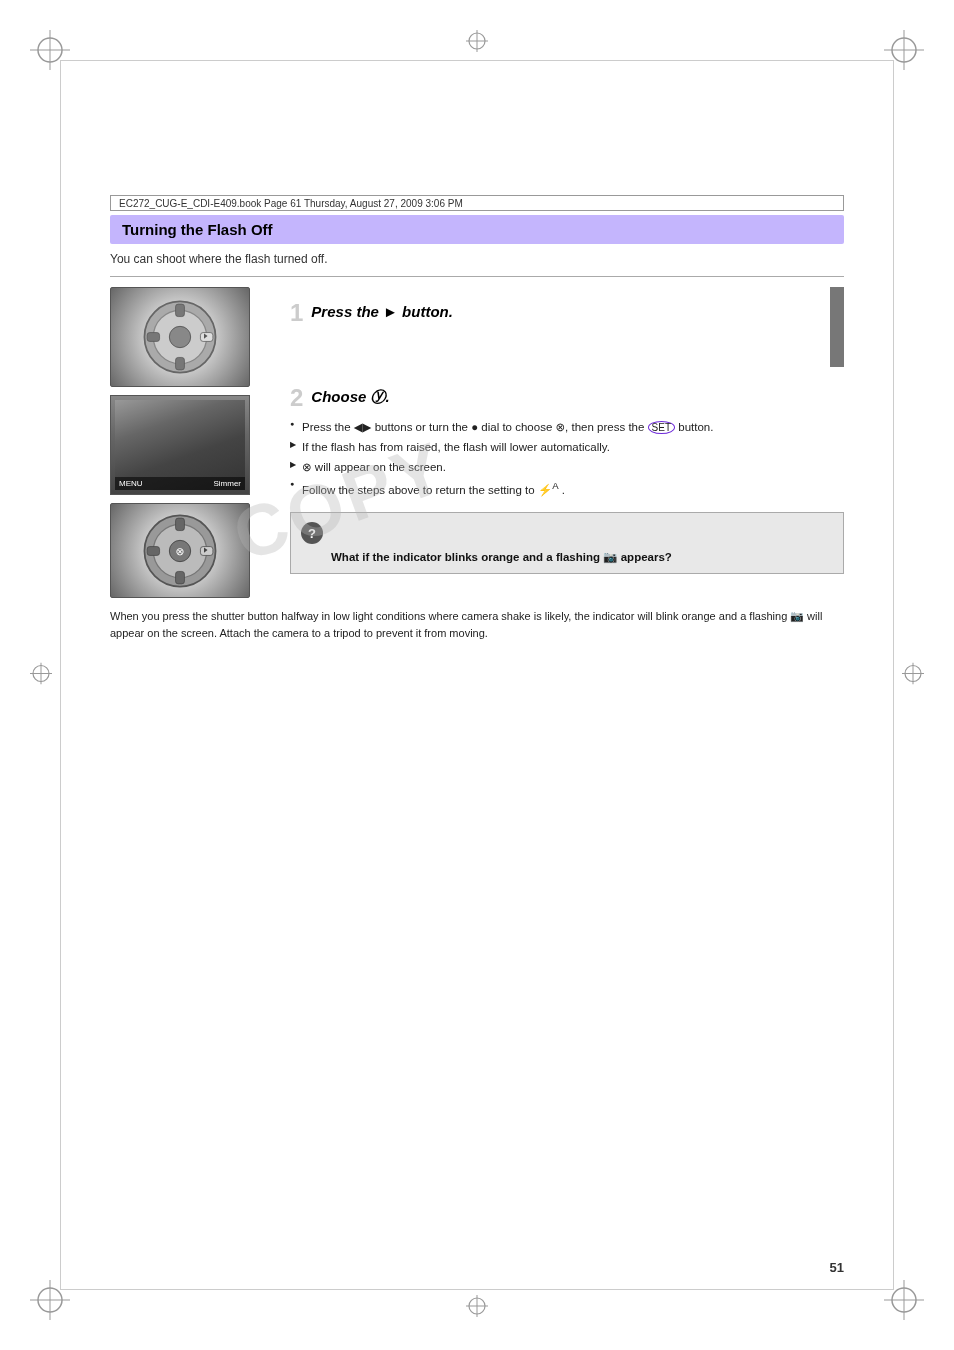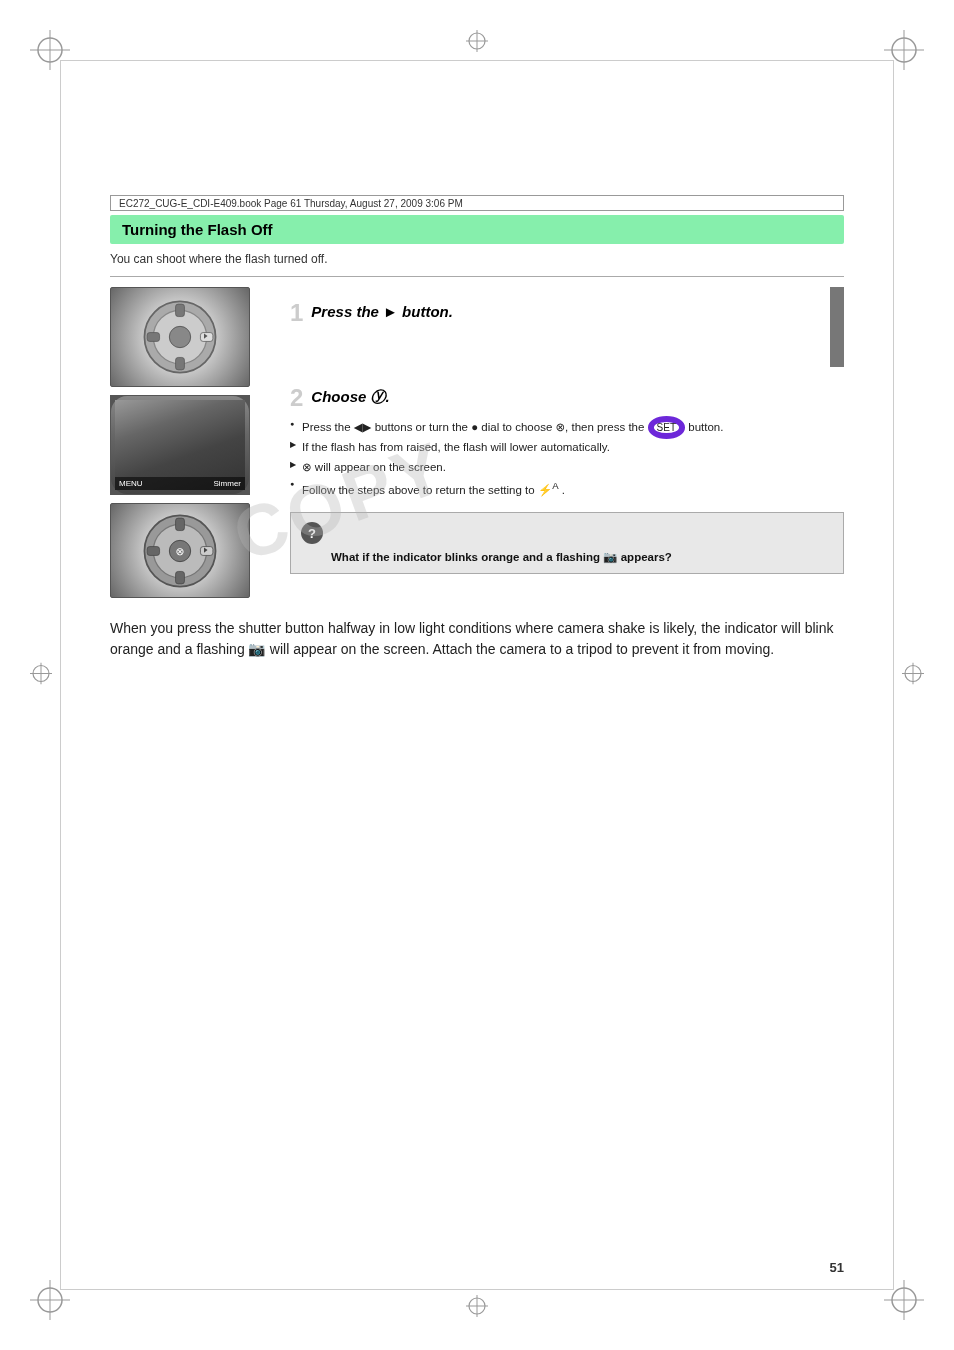--- a/index.html
+++ b/index.html
@@ -63,7 +63,7 @@
 
     
     .section-title {
-      background: #86efac;
+      background: #c4b5fd;
       padding: 6px 12px;
       font-size: 15px;
       font-weight: bold;

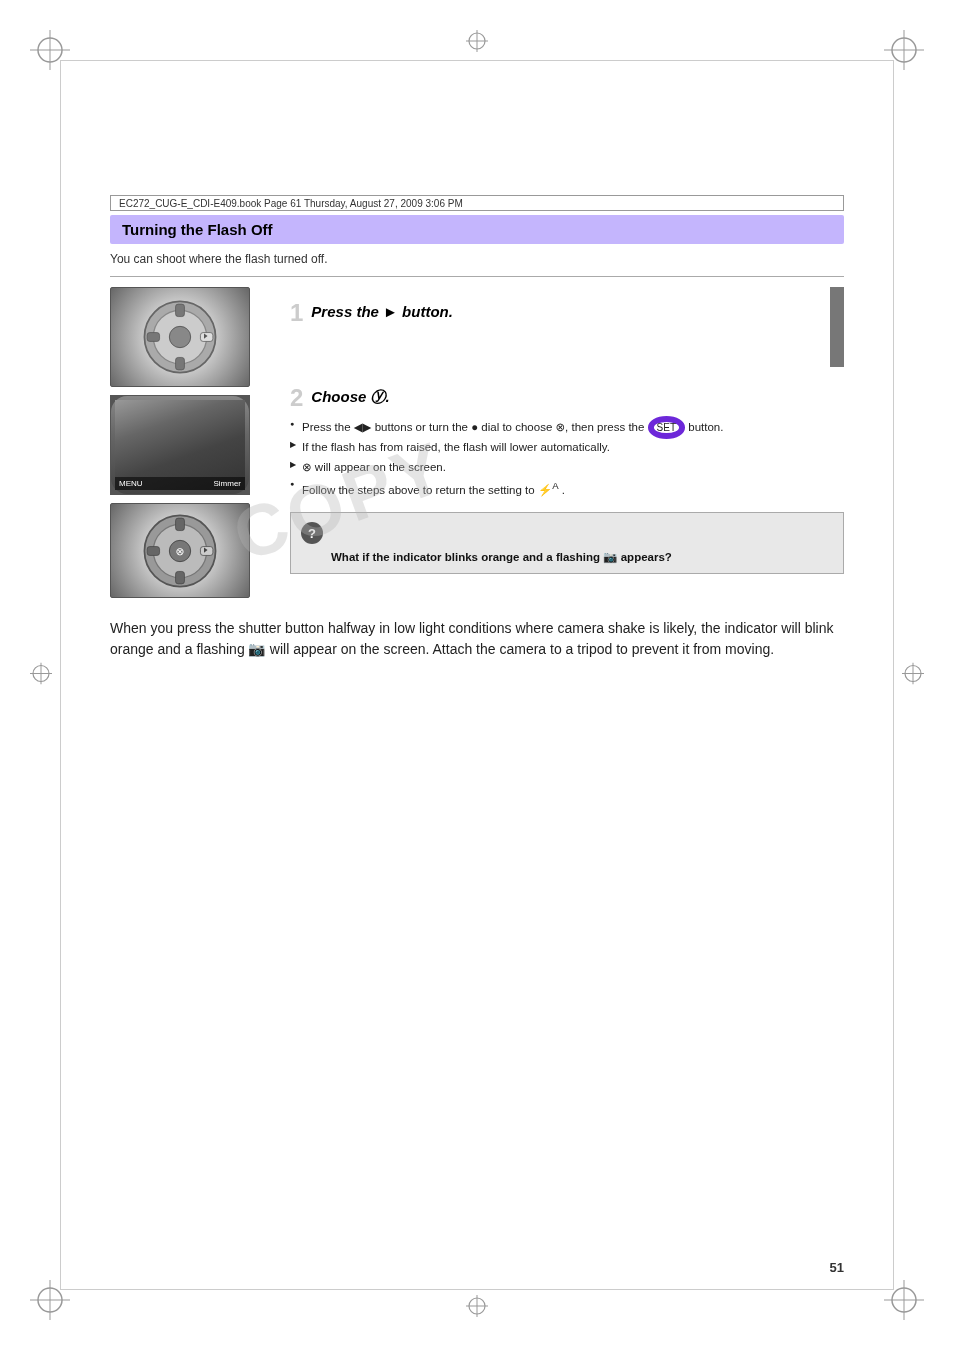--- a/index.html
+++ b/index.html
@@ -412,7 +412,7 @@
           <div class="step-title">Choose ⓨ.</div>
         </div>
         <ul class="step-bullets">
-          <li class="bullet-circle">Press the ◀▶ buttons or turn the ● dial to choose ⊗, then press the <span style="border:6px solid #6d28d9;border-radius:50%;padding:0 3px;font-size:10px;">SET</span> button.</li>
+          <li class="bullet-circle">Press the ◀▶ buttons or turn the ● dial to choose ⊗, then press the <span style="border:1px solid #6d28d9;border-radius:50%;padding:0 3px;font-size:10px;">SET</span> button.</li>
           <li class="bullet-arrow">If the flash has from raised, the flash will lower automatically.</li>
           <li class="bullet-arrow">⊗ will appear on the screen.</li>
           <li class="bullet-circle">Follow the steps above to return the setting to ⚡<sup>A</sup> .</li>

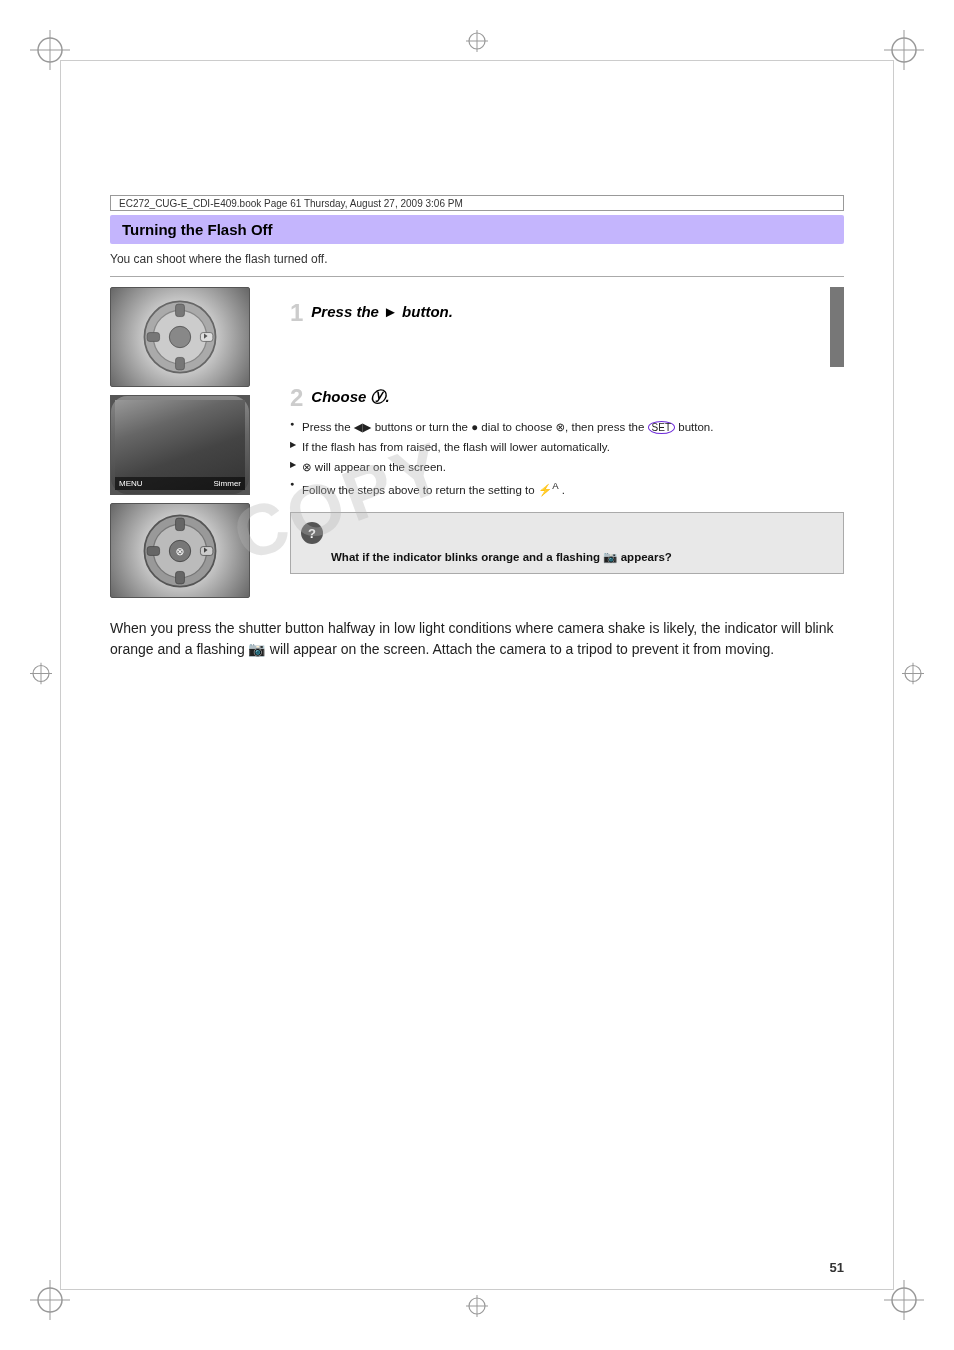--- a/index.html
+++ b/index.html
@@ -265,7 +265,6 @@
       align-items: flex-start;
       justify-content: flex-end;
       padding: 4px;
-      border-radius: 16px;
     }
 
   </style>

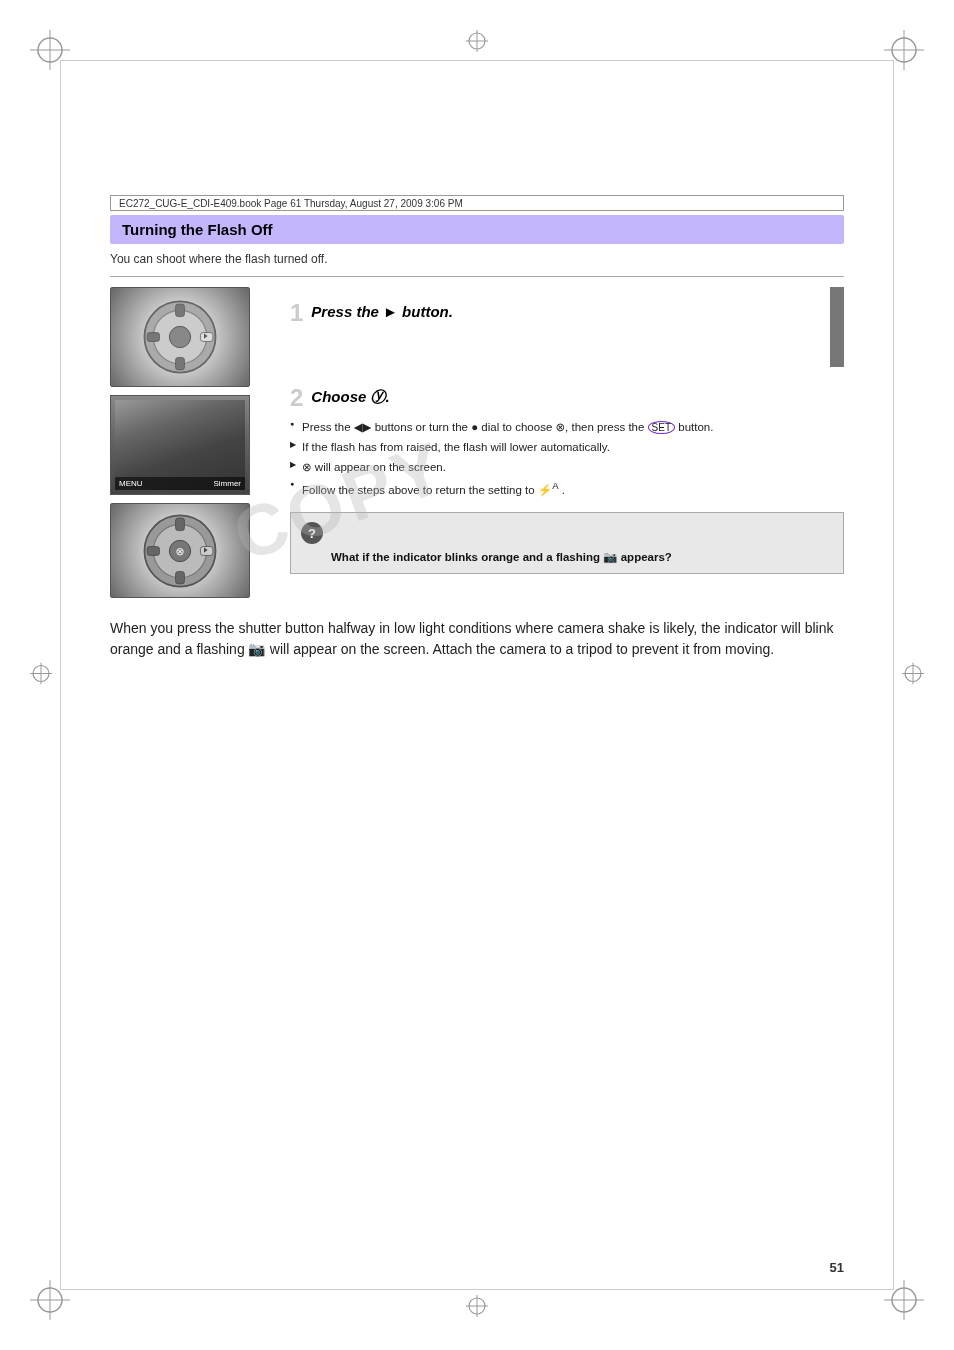--- a/index.html
+++ b/index.html
@@ -226,8 +226,8 @@
 
     
     .answer-text {
-      font-size: 14px;
-      margin-top: 20px;
+      font-size: 11px;
+      margin-top: 10px;
       line-height: 1.5;
       color: #222;
     }

